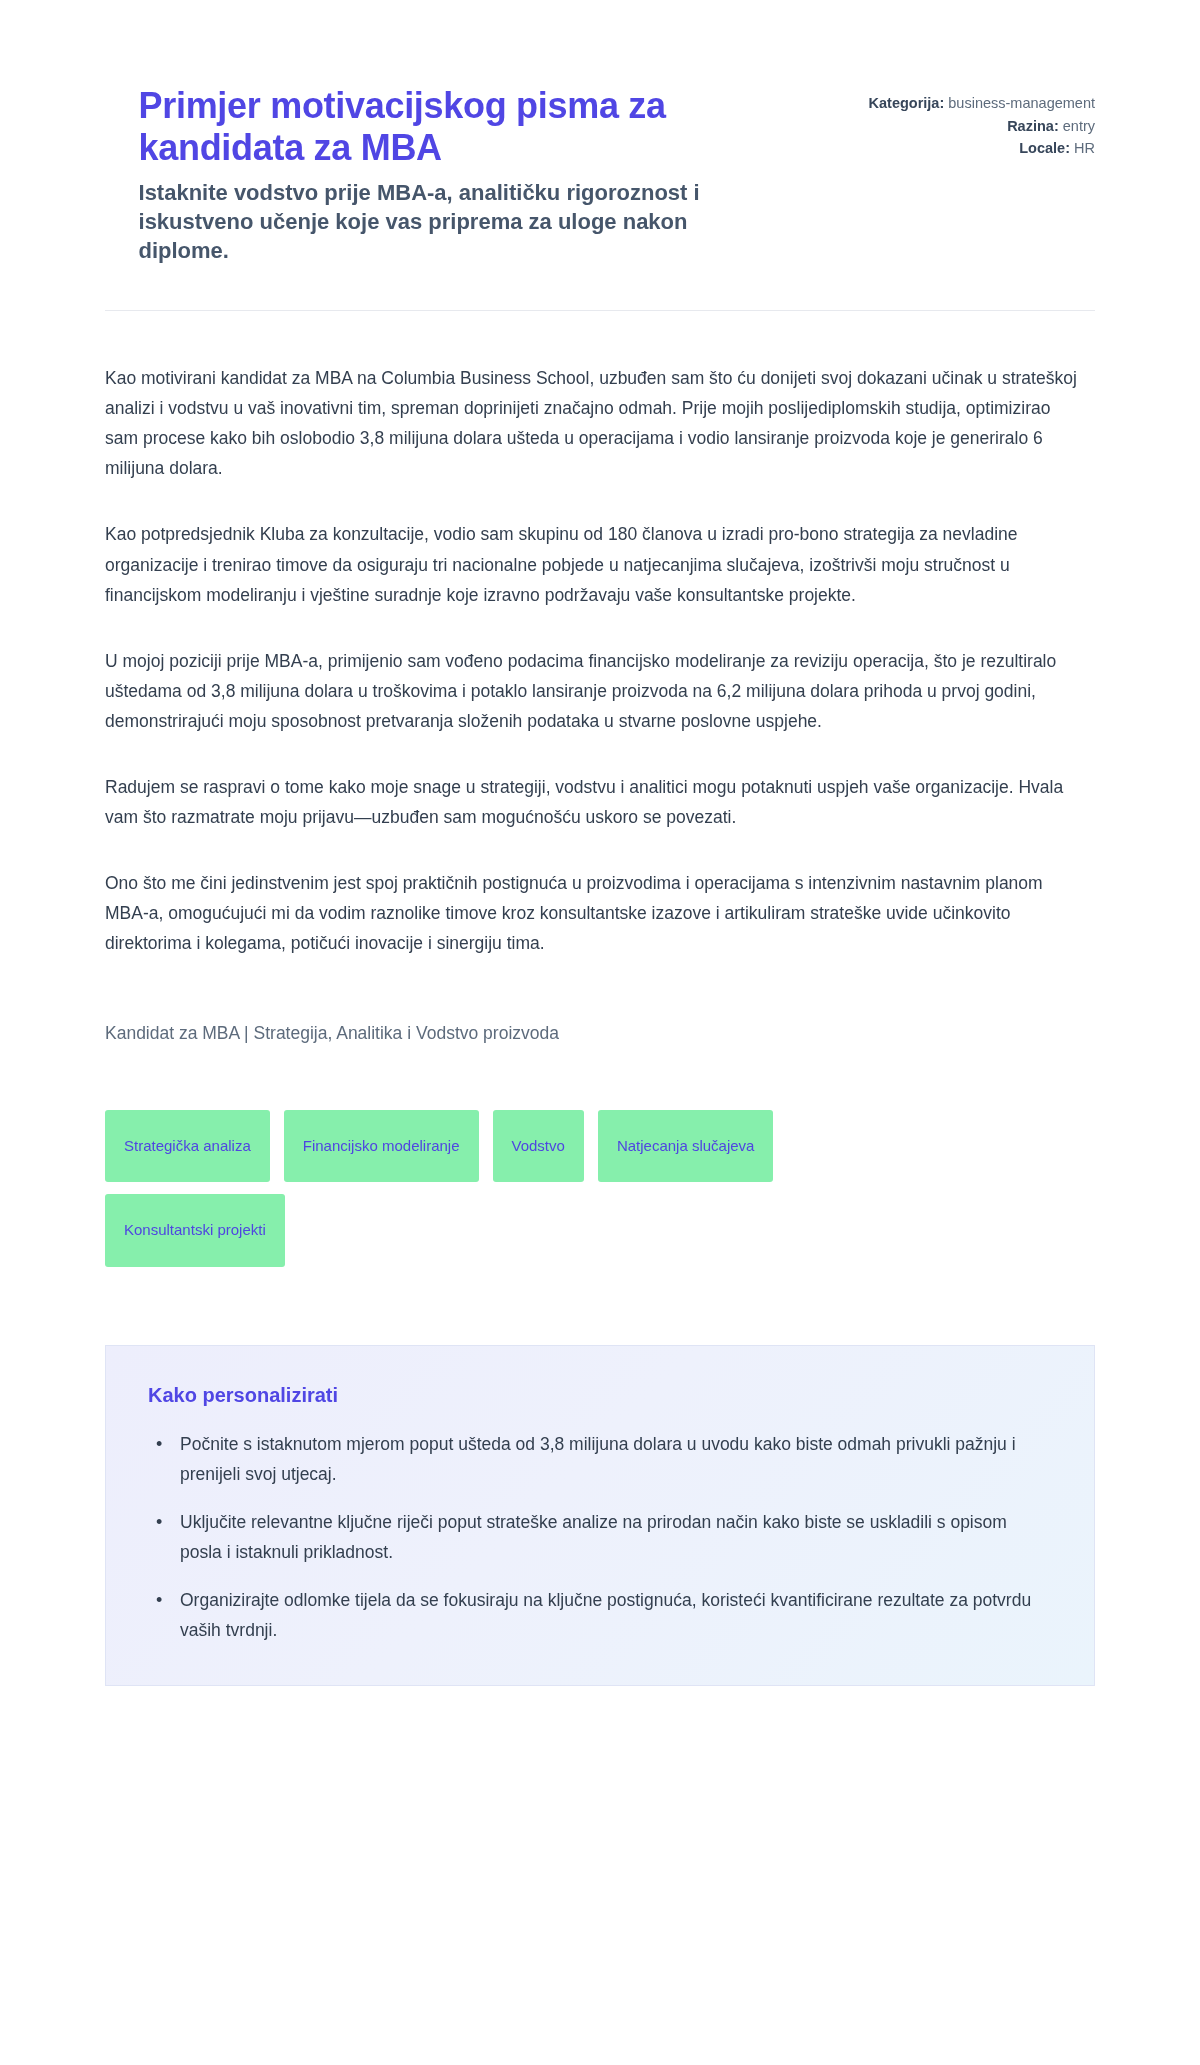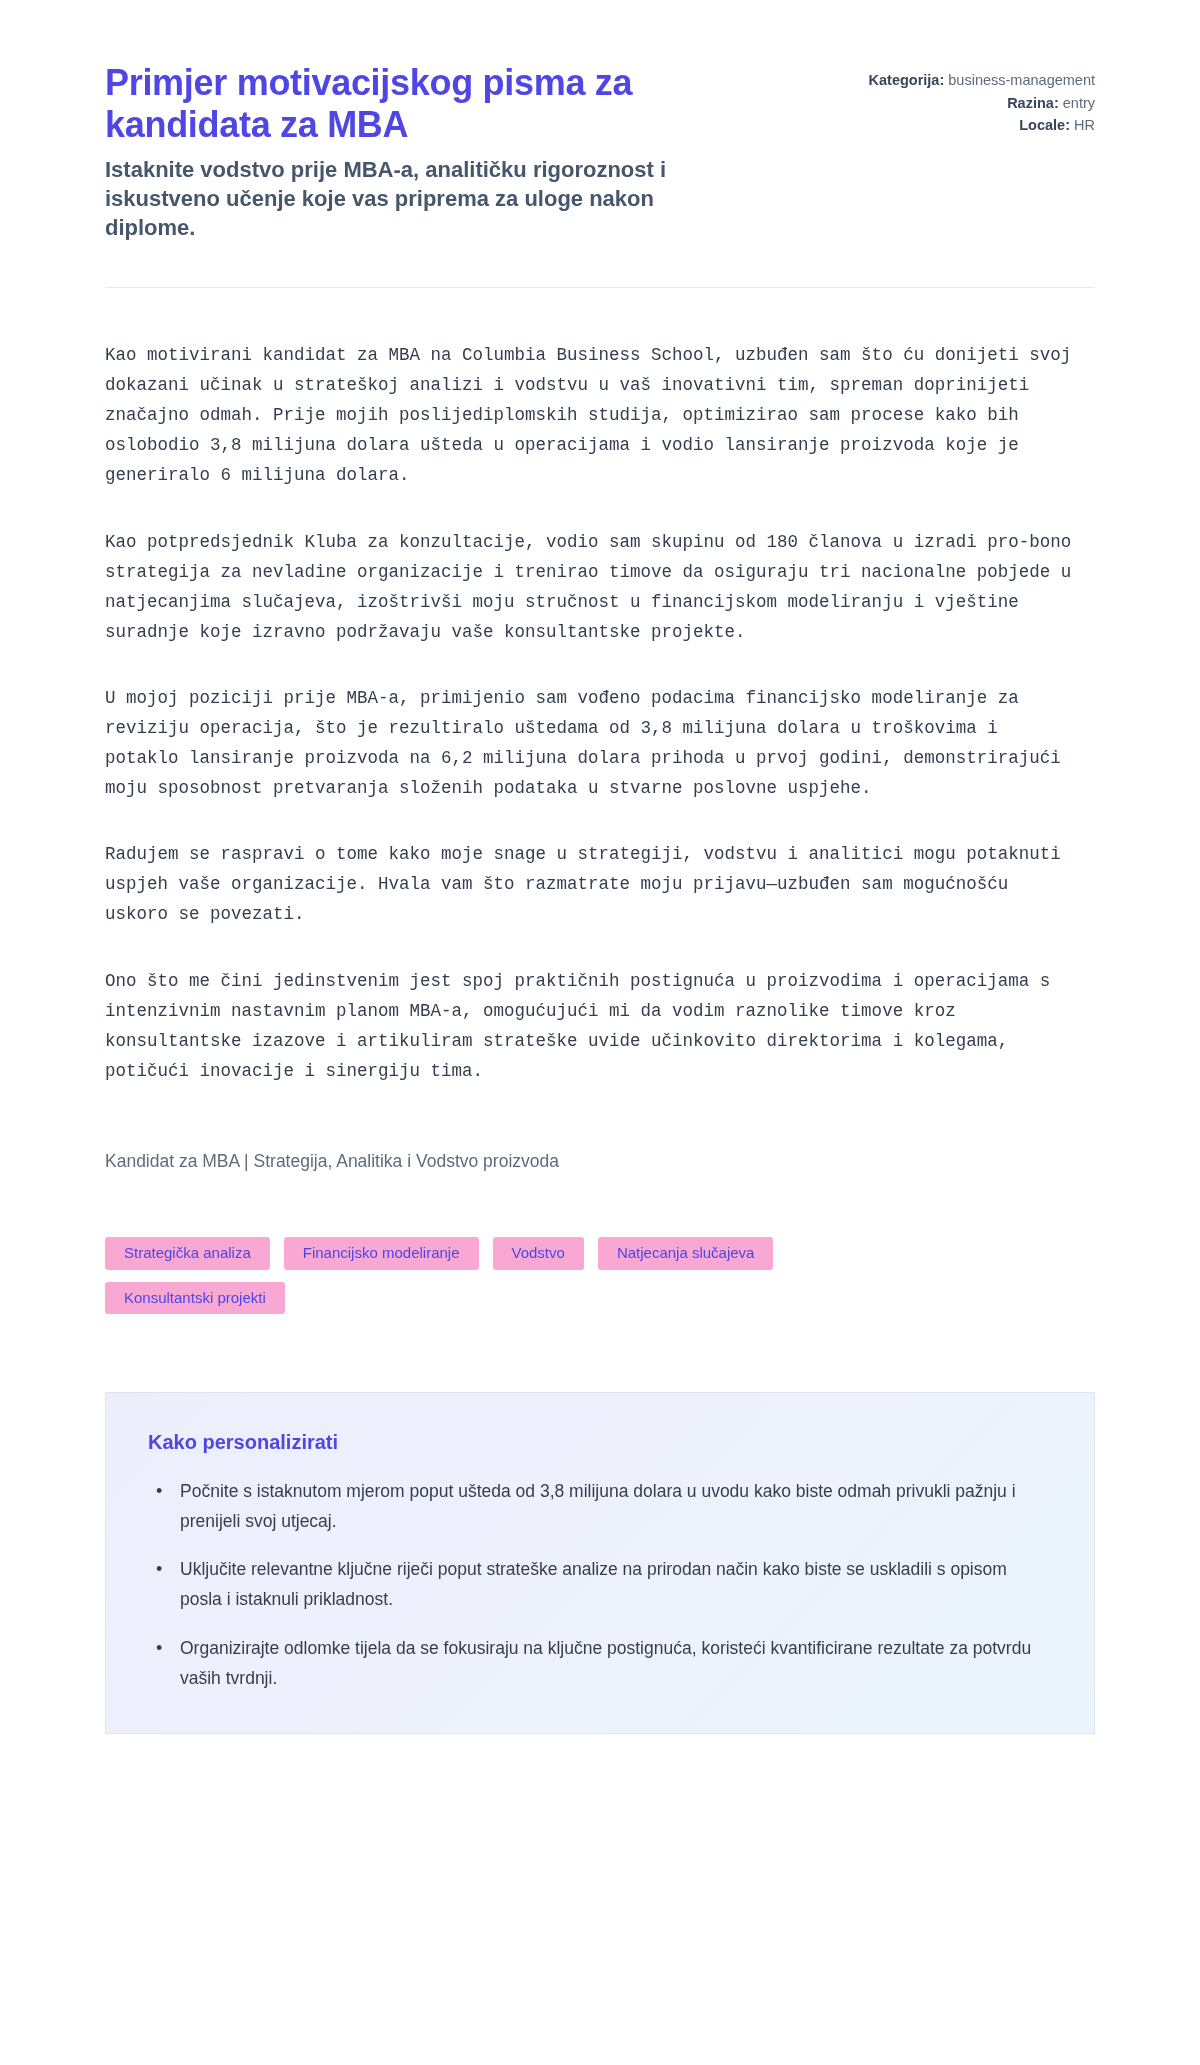--- a/index.html
+++ b/index.html
@@ -26,9 +26,10 @@
   .header {
     display: flex;
     align-items: flex-start;
-    justify-content: space-between;
-    padding-top: 62px;
+    justify-content: flex-end;
+    padding-top: 37px;
     gap: 30px;
+    margin-top: 48px;
   }
   .header-left { flex: 0 1 700px; }
   .doc-title {

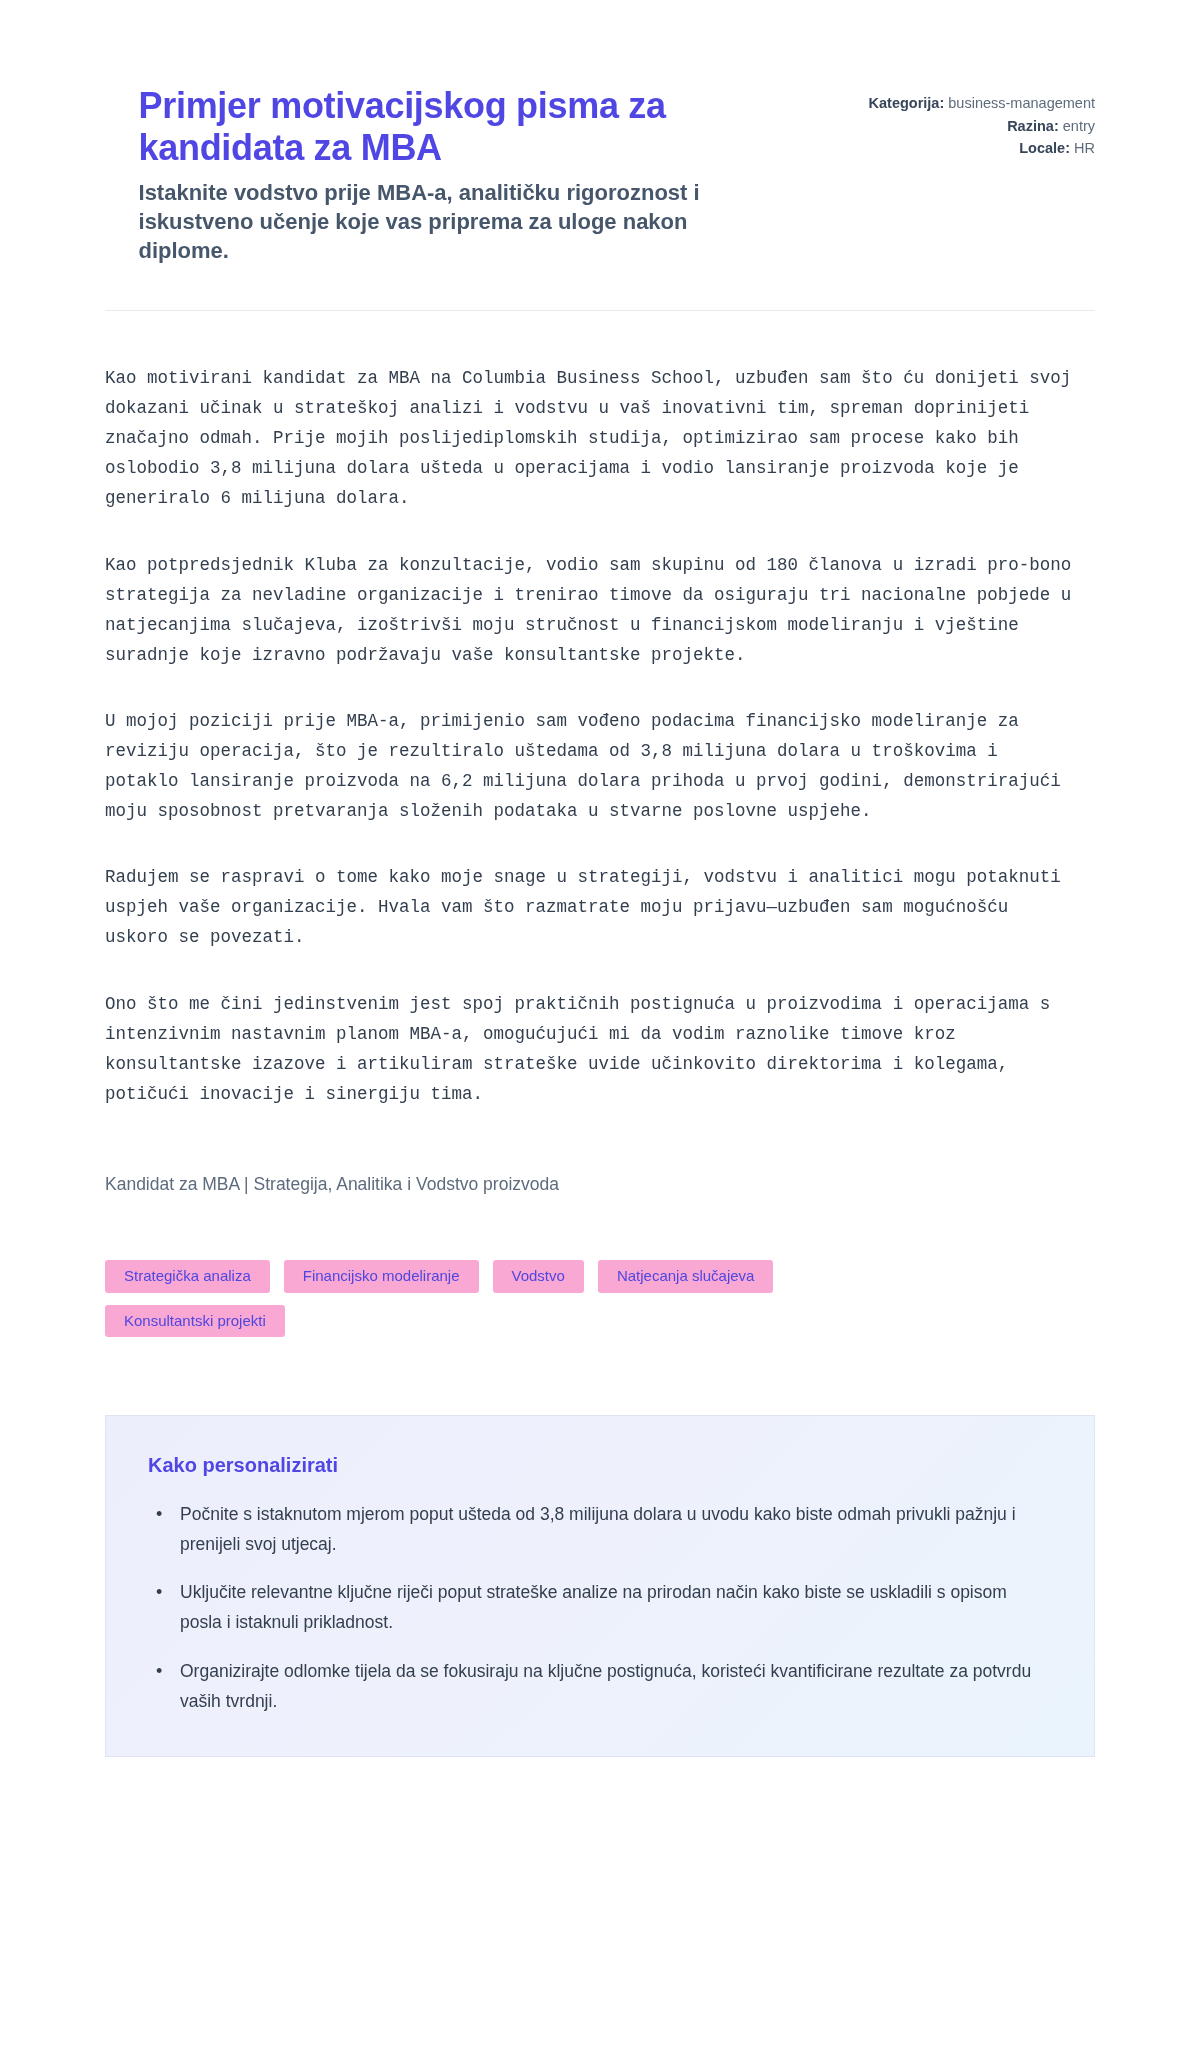--- a/index.html
+++ b/index.html
@@ -82,7 +82,6 @@
     line-height: 1.72;
     color: #333f4f;
     max-width: 975px;
-    font-family: Liberation Mono, monospace;
   }
 
   

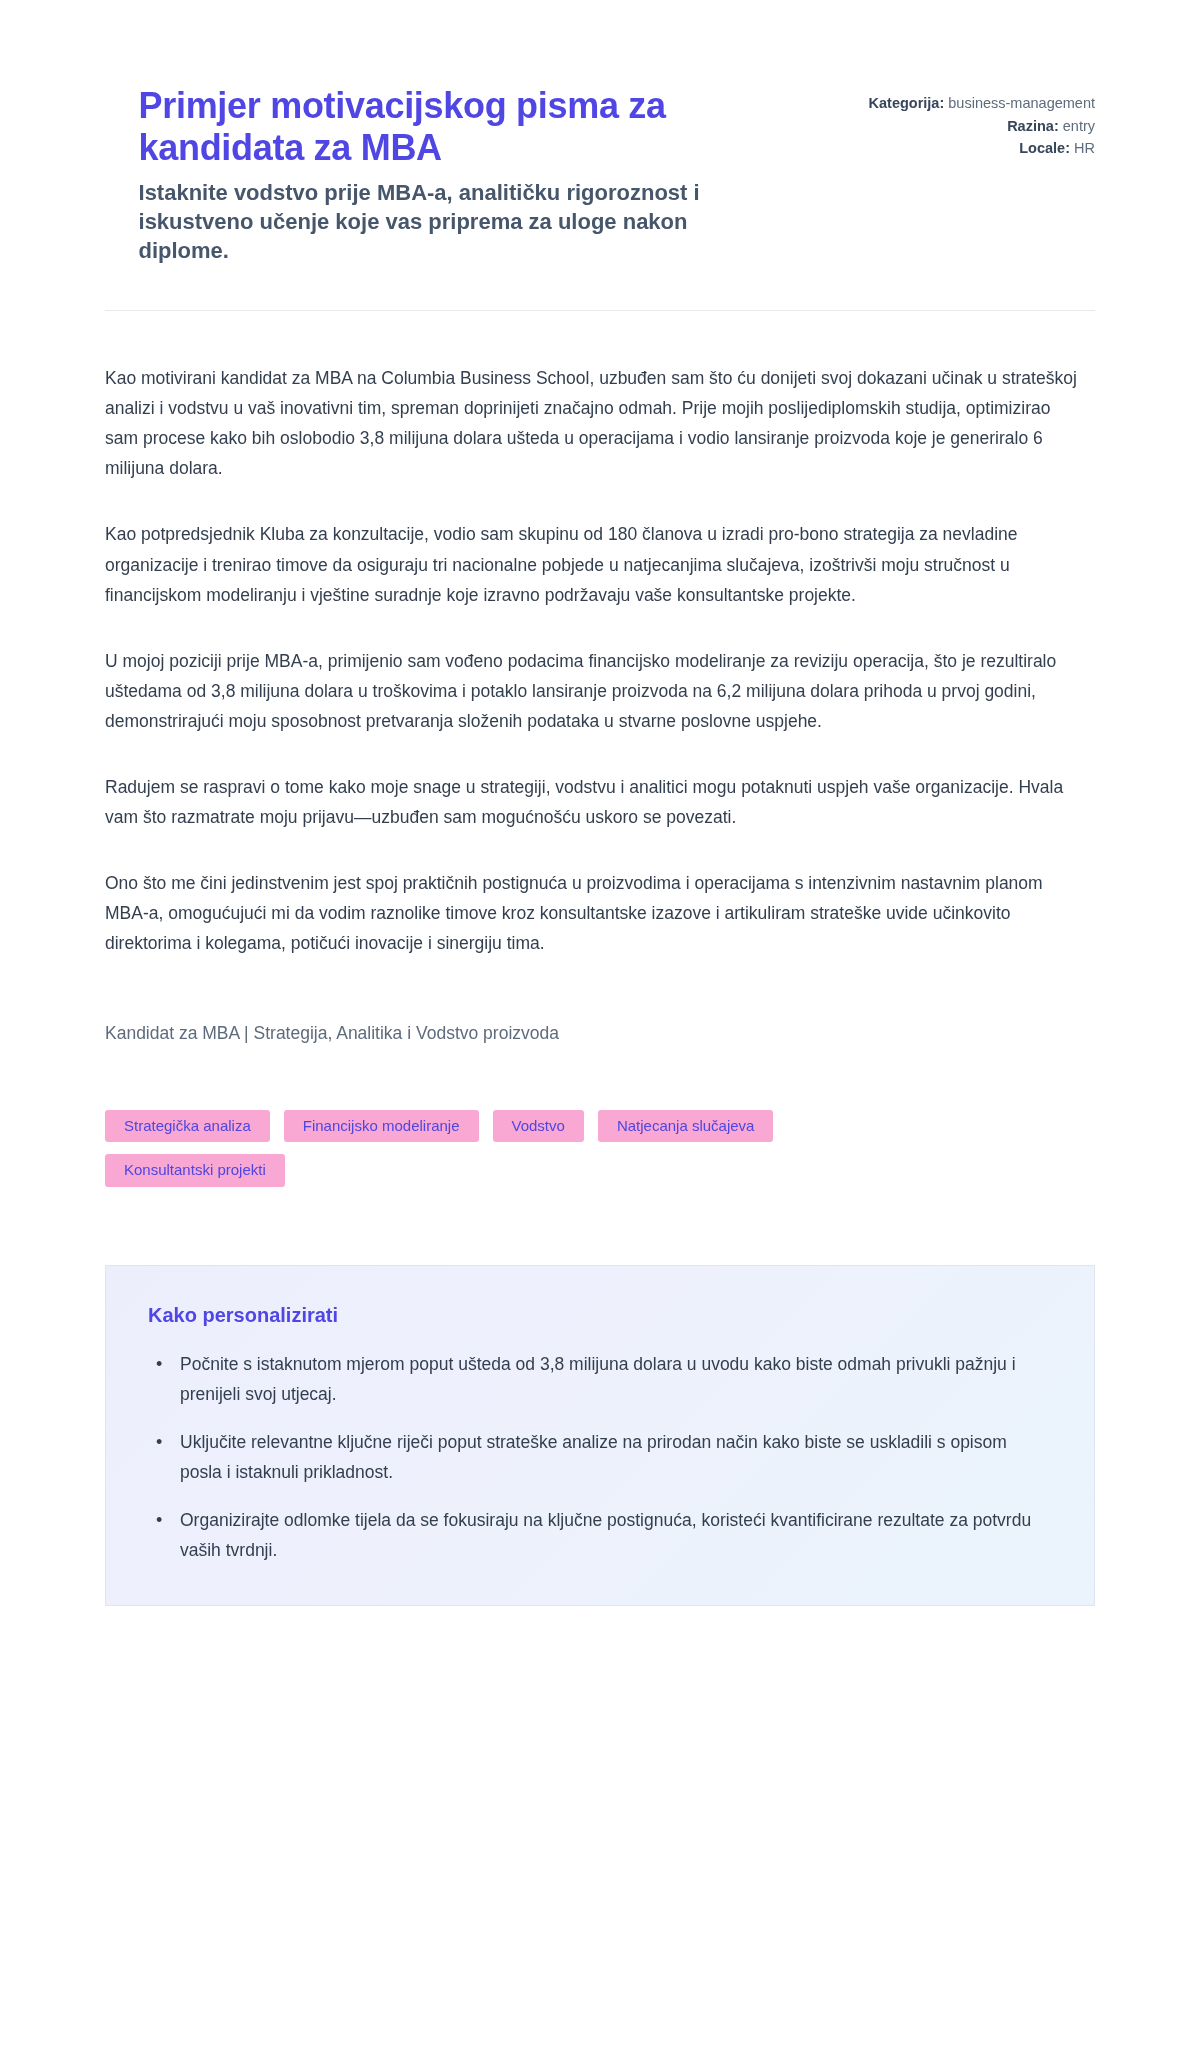--- a/index.html
+++ b/index.html
@@ -108,10 +108,10 @@
     max-width: 790px;
   }
   .tag {
-    background: #f9a8d4;
+    background: #86efac;
     color: #4f46e0;
     font-size: 15px;
-    padding: 8px 19px;
+    padding: 28px 19px;
     border-radius: 3px;
     white-space: nowrap;
     line-height: 1.1;

